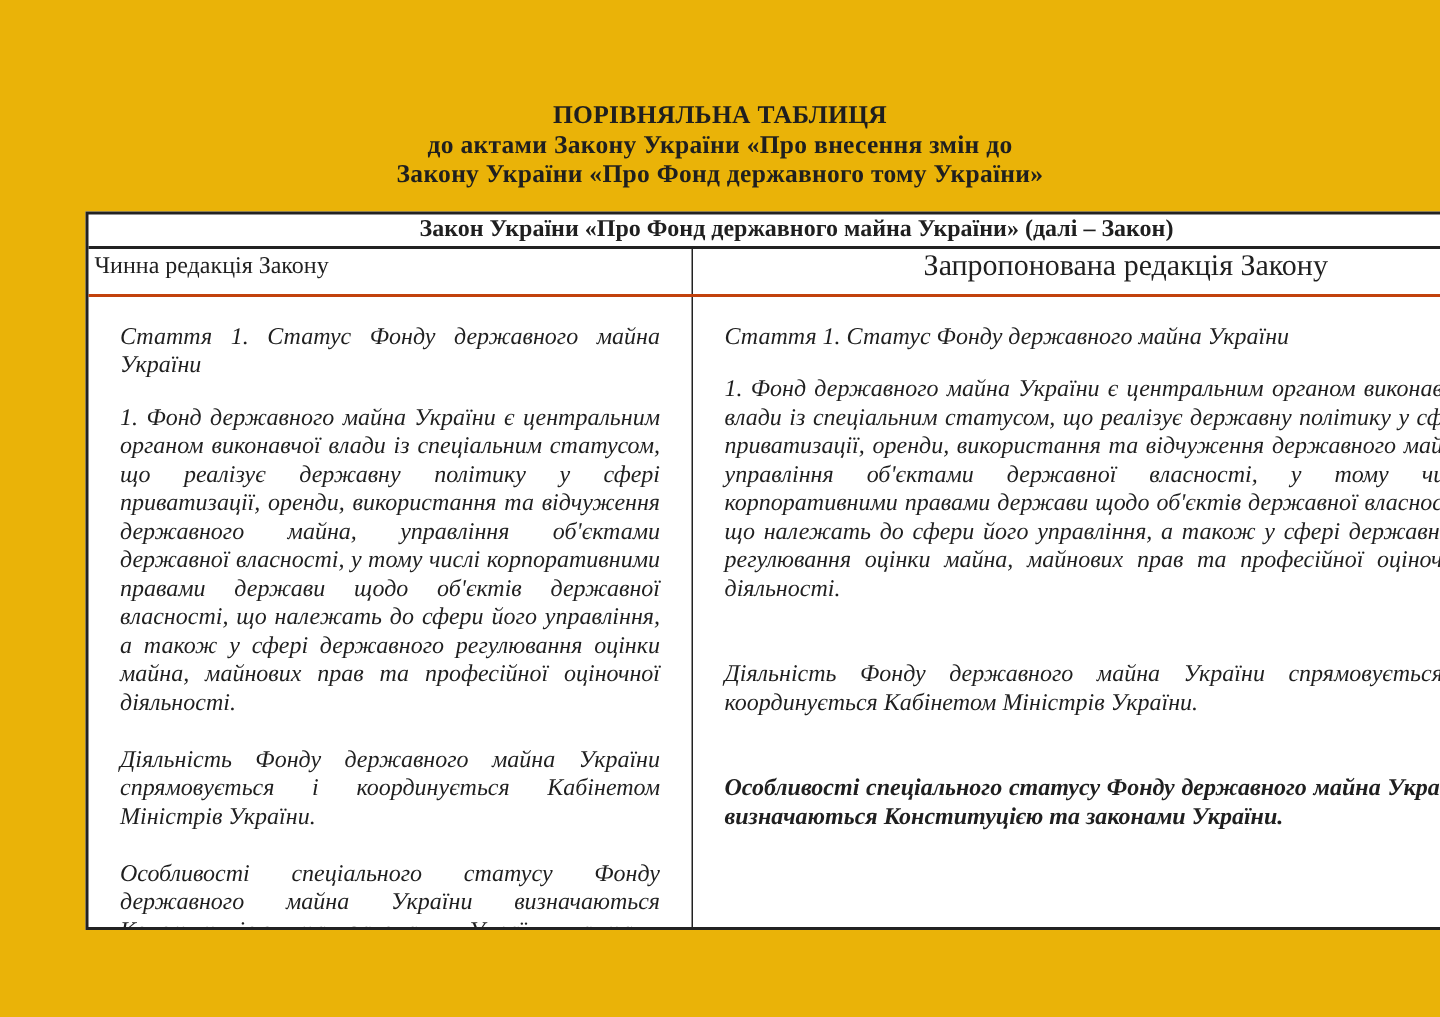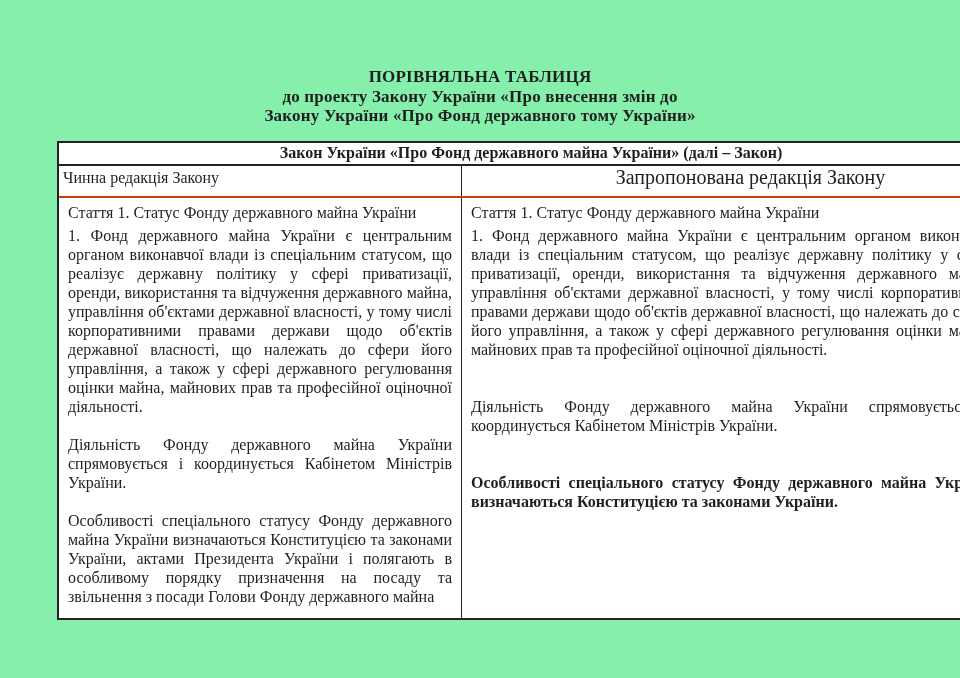--- a/index.html
+++ b/index.html
@@ -10,7 +10,7 @@
     font-family: "Liberation Serif", "DejaVu Serif", serif;
     color: #1f1f1f;
   }
-  .page { position: relative; width: 960px; height: 678px; background: #86efac; }
+  .page { position: relative; width: 960px; height: 678px; background: #eab308; }
 
   .doc-title {
     position: absolute; top: 67px; left: 0; right: 0;

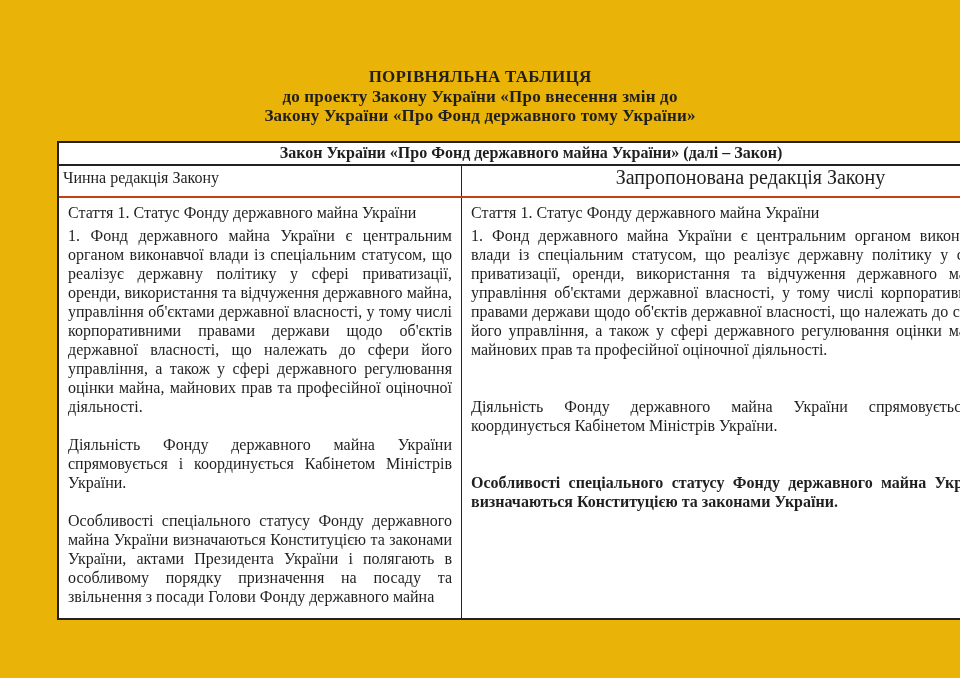--- a/index.html
+++ b/index.html
@@ -79,7 +79,7 @@
 
   <div class="doc-title">
     <div>ПОРІВНЯЛЬНА ТАБЛИЦЯ</div>
-    <div>до проекту Закону України «Про внесення змін до</div>
+    <div>до актами Закону України «Про внесення змін до</div>
     <div>Закону України «Про Фонд державного тому України»</div>
   </div>
 

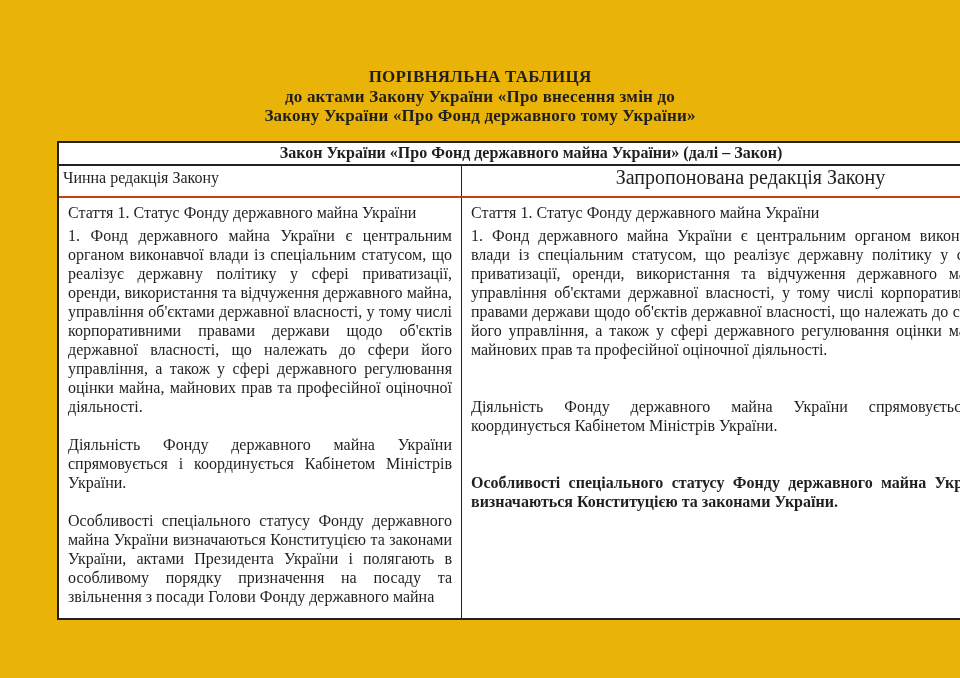--- a/index.html
+++ b/index.html
@@ -67,7 +67,7 @@
     text-align: justify;
     overflow: hidden;
   }
-  .body-cell p { margin: 4px; }
+  .body-cell p { margin: 16px; font-style: italic; }
   .gap1 { margin-top: 19px !important; }
   .gap2 { margin-top: 38px !important; }
   .b { font-weight: 700; }

